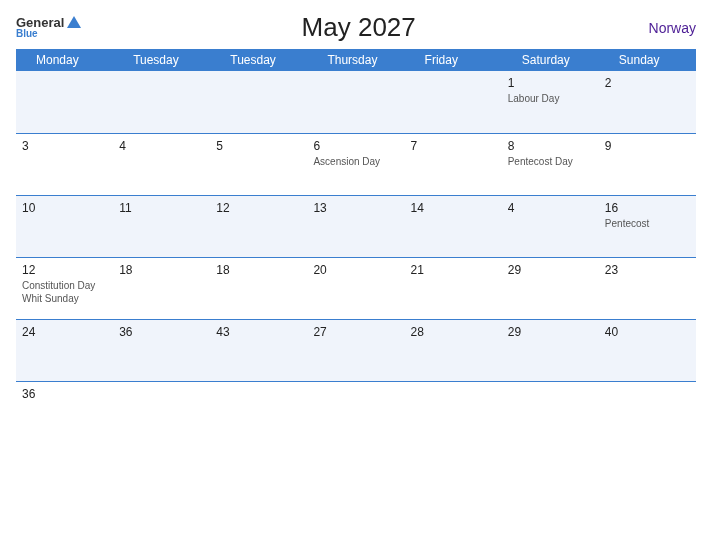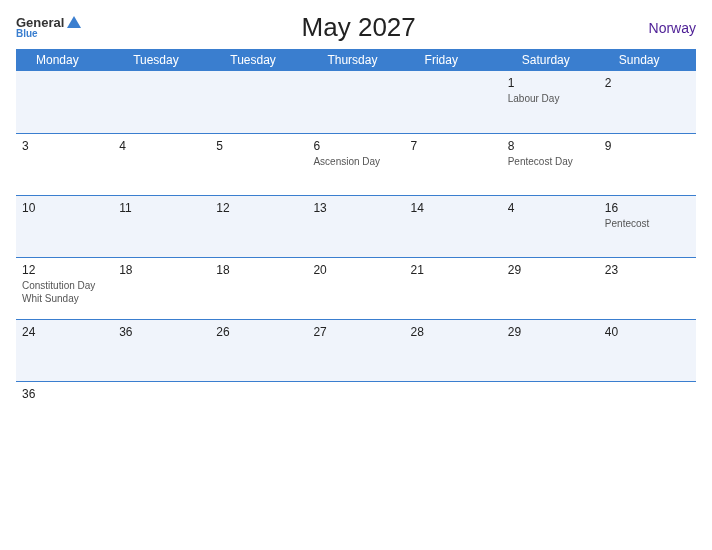--- a/index.html
+++ b/index.html
@@ -240,7 +240,7 @@
             <span class="day-num">36</span>
           </td>
           <td>
-            <span class="day-num">26</span>
+            <span class="day-num">43</span>
           </td>
           <td>
             <span class="day-num">27</span>

